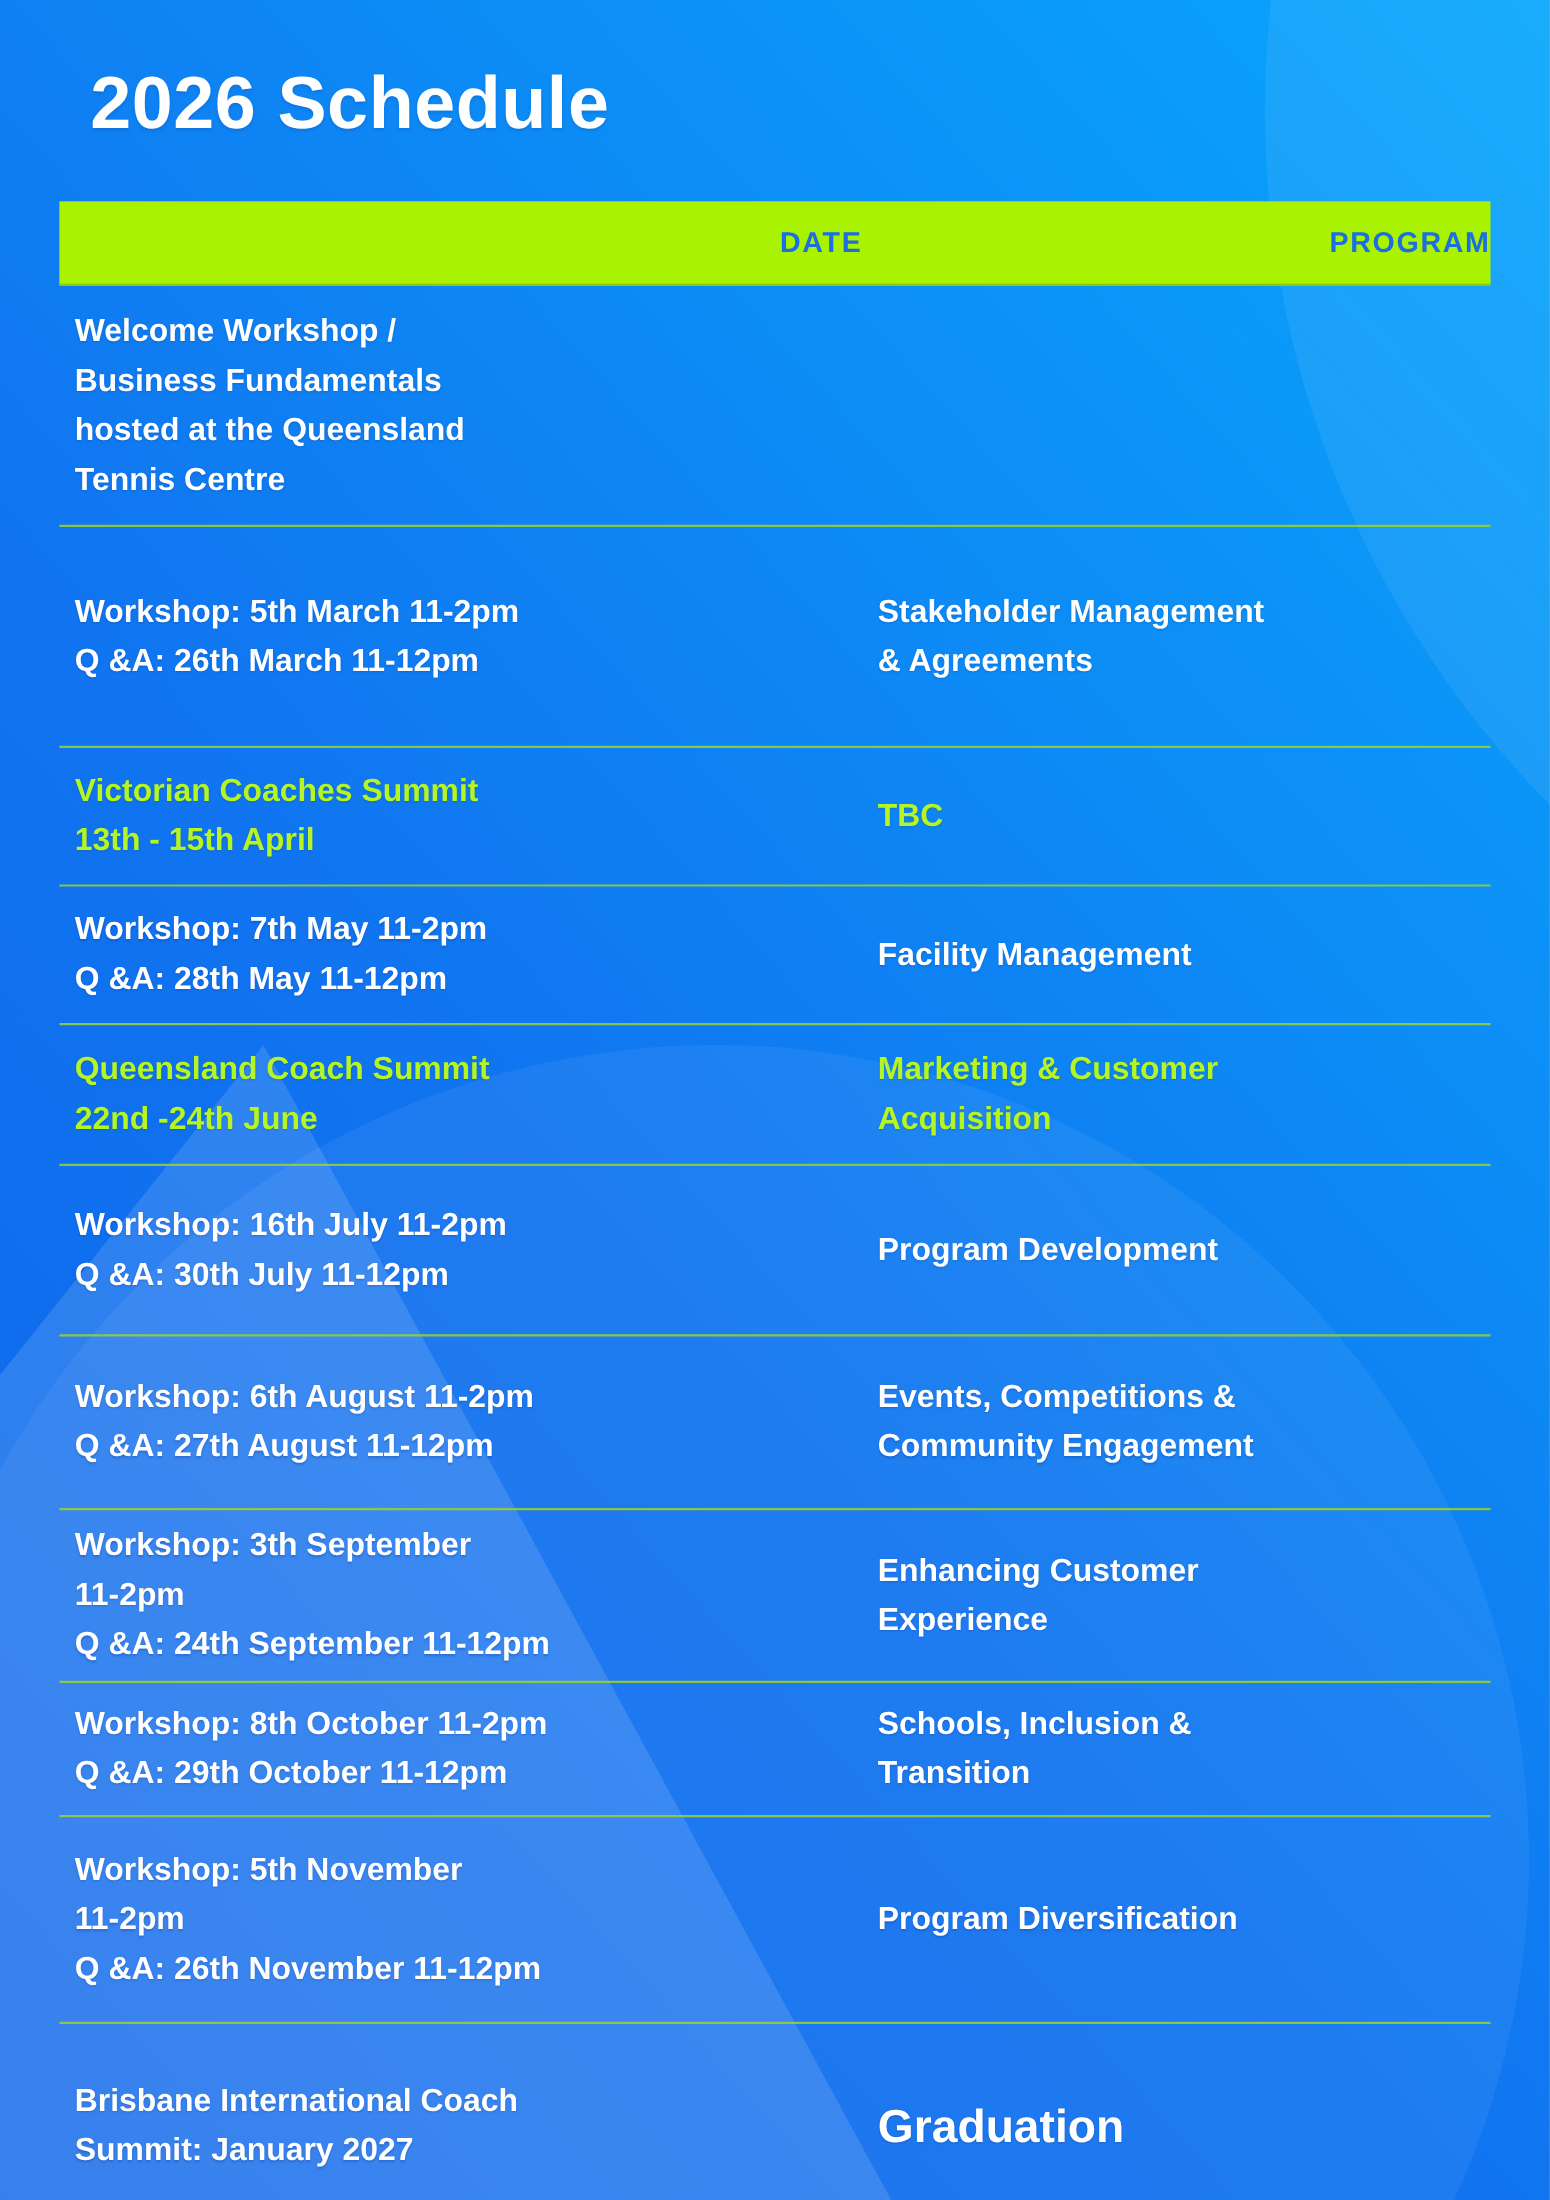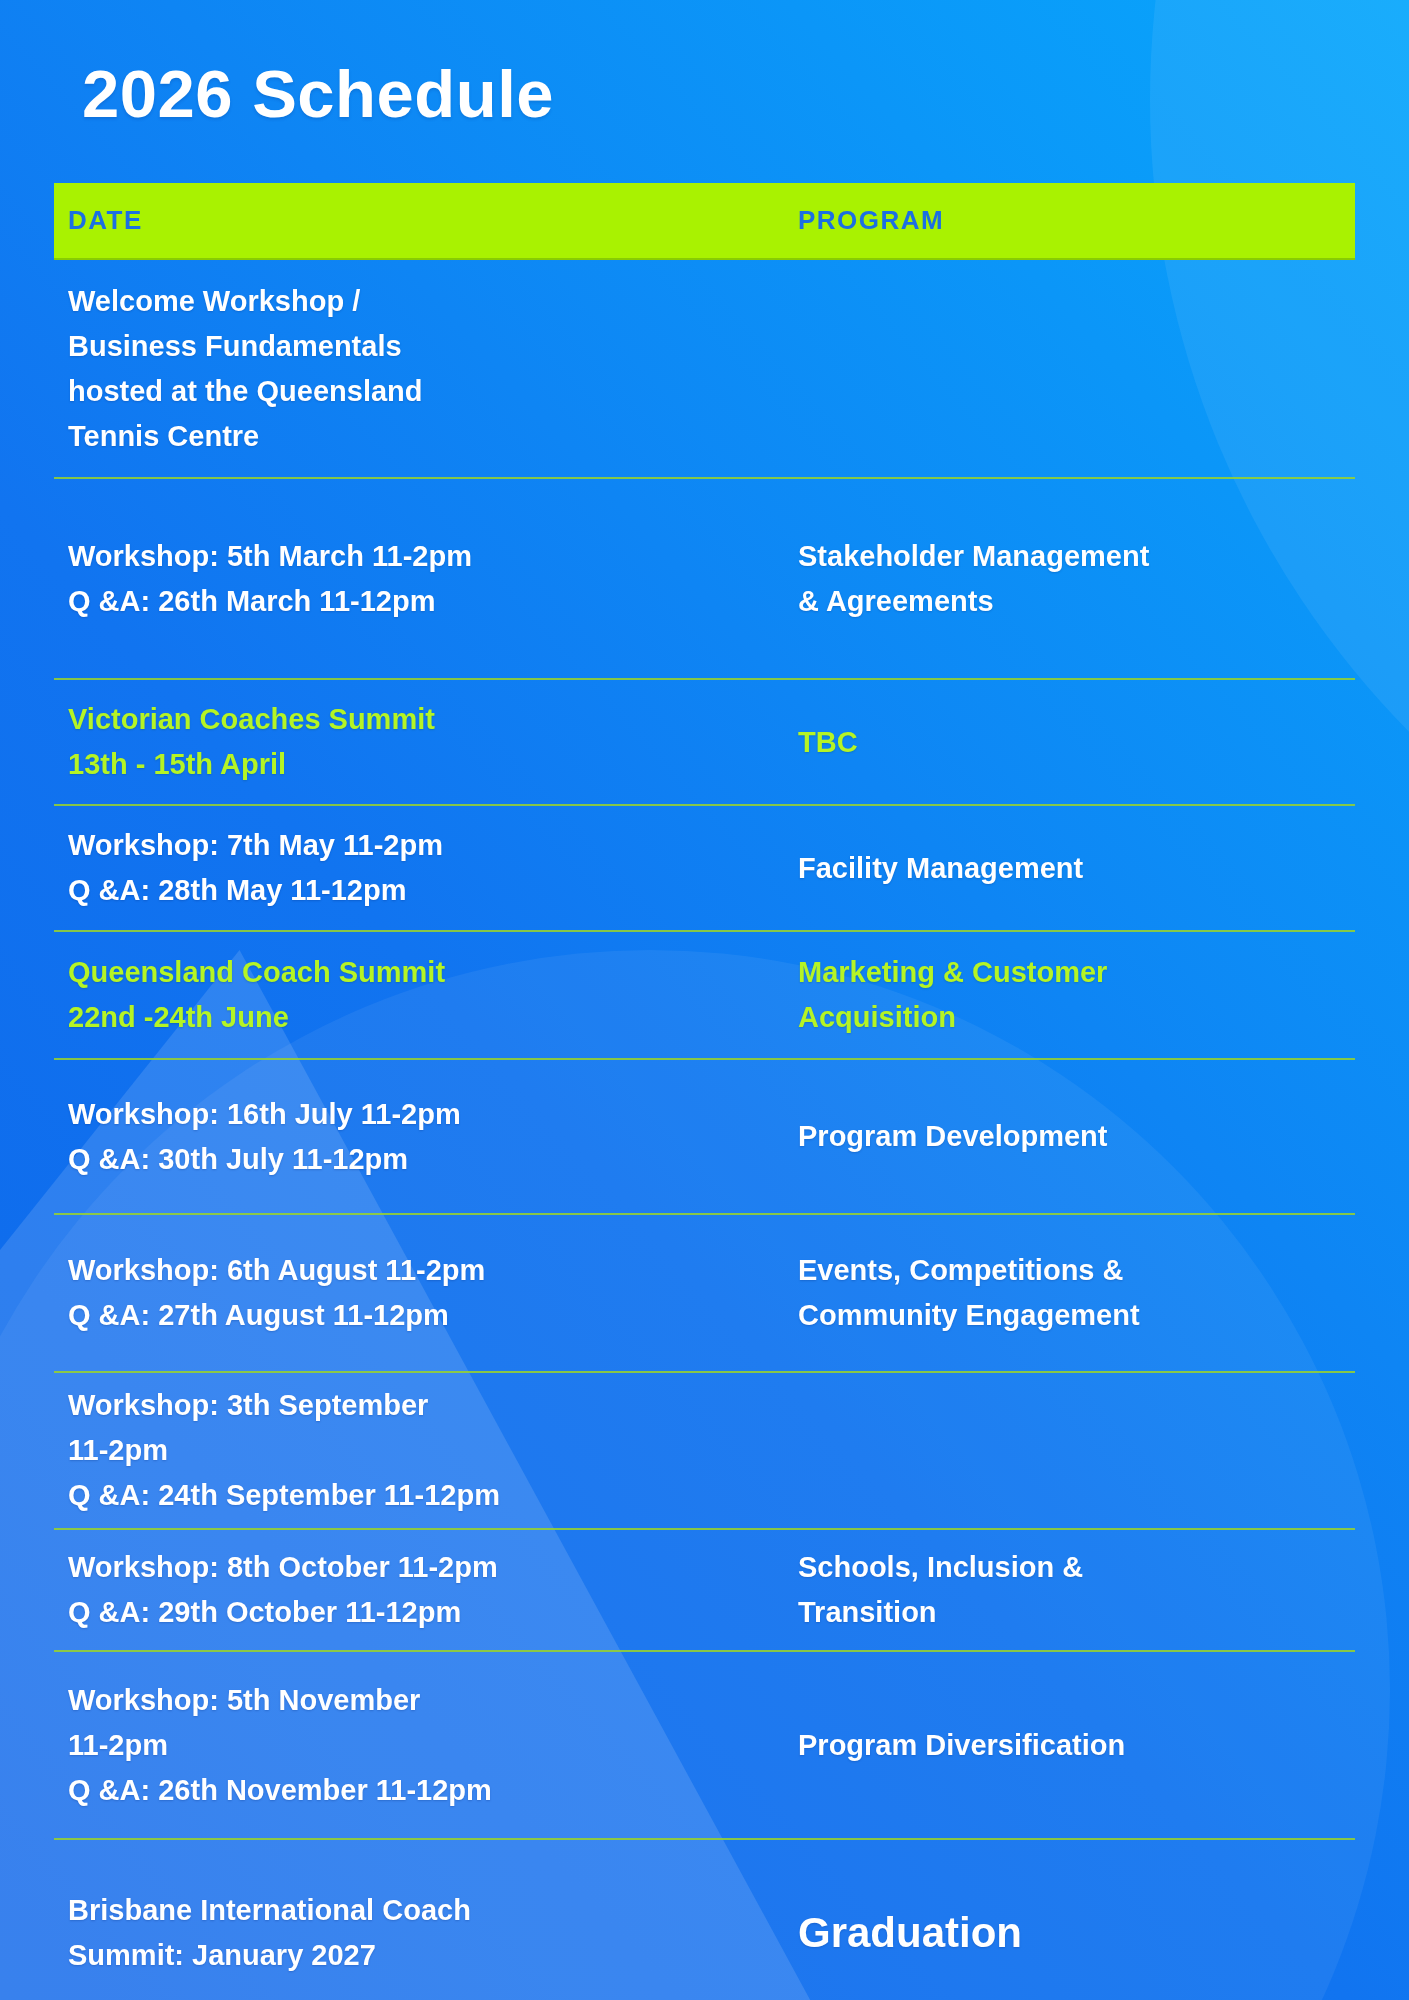--- a/index.html
+++ b/index.html
@@ -59,6 +59,7 @@
     align-items: center;
     background: var(--accent-green);
     border-bottom: 2px solid rgba(40,90,10,0.25);
+    text-align: right;
   }
   .th {
     padding-left: 14px;

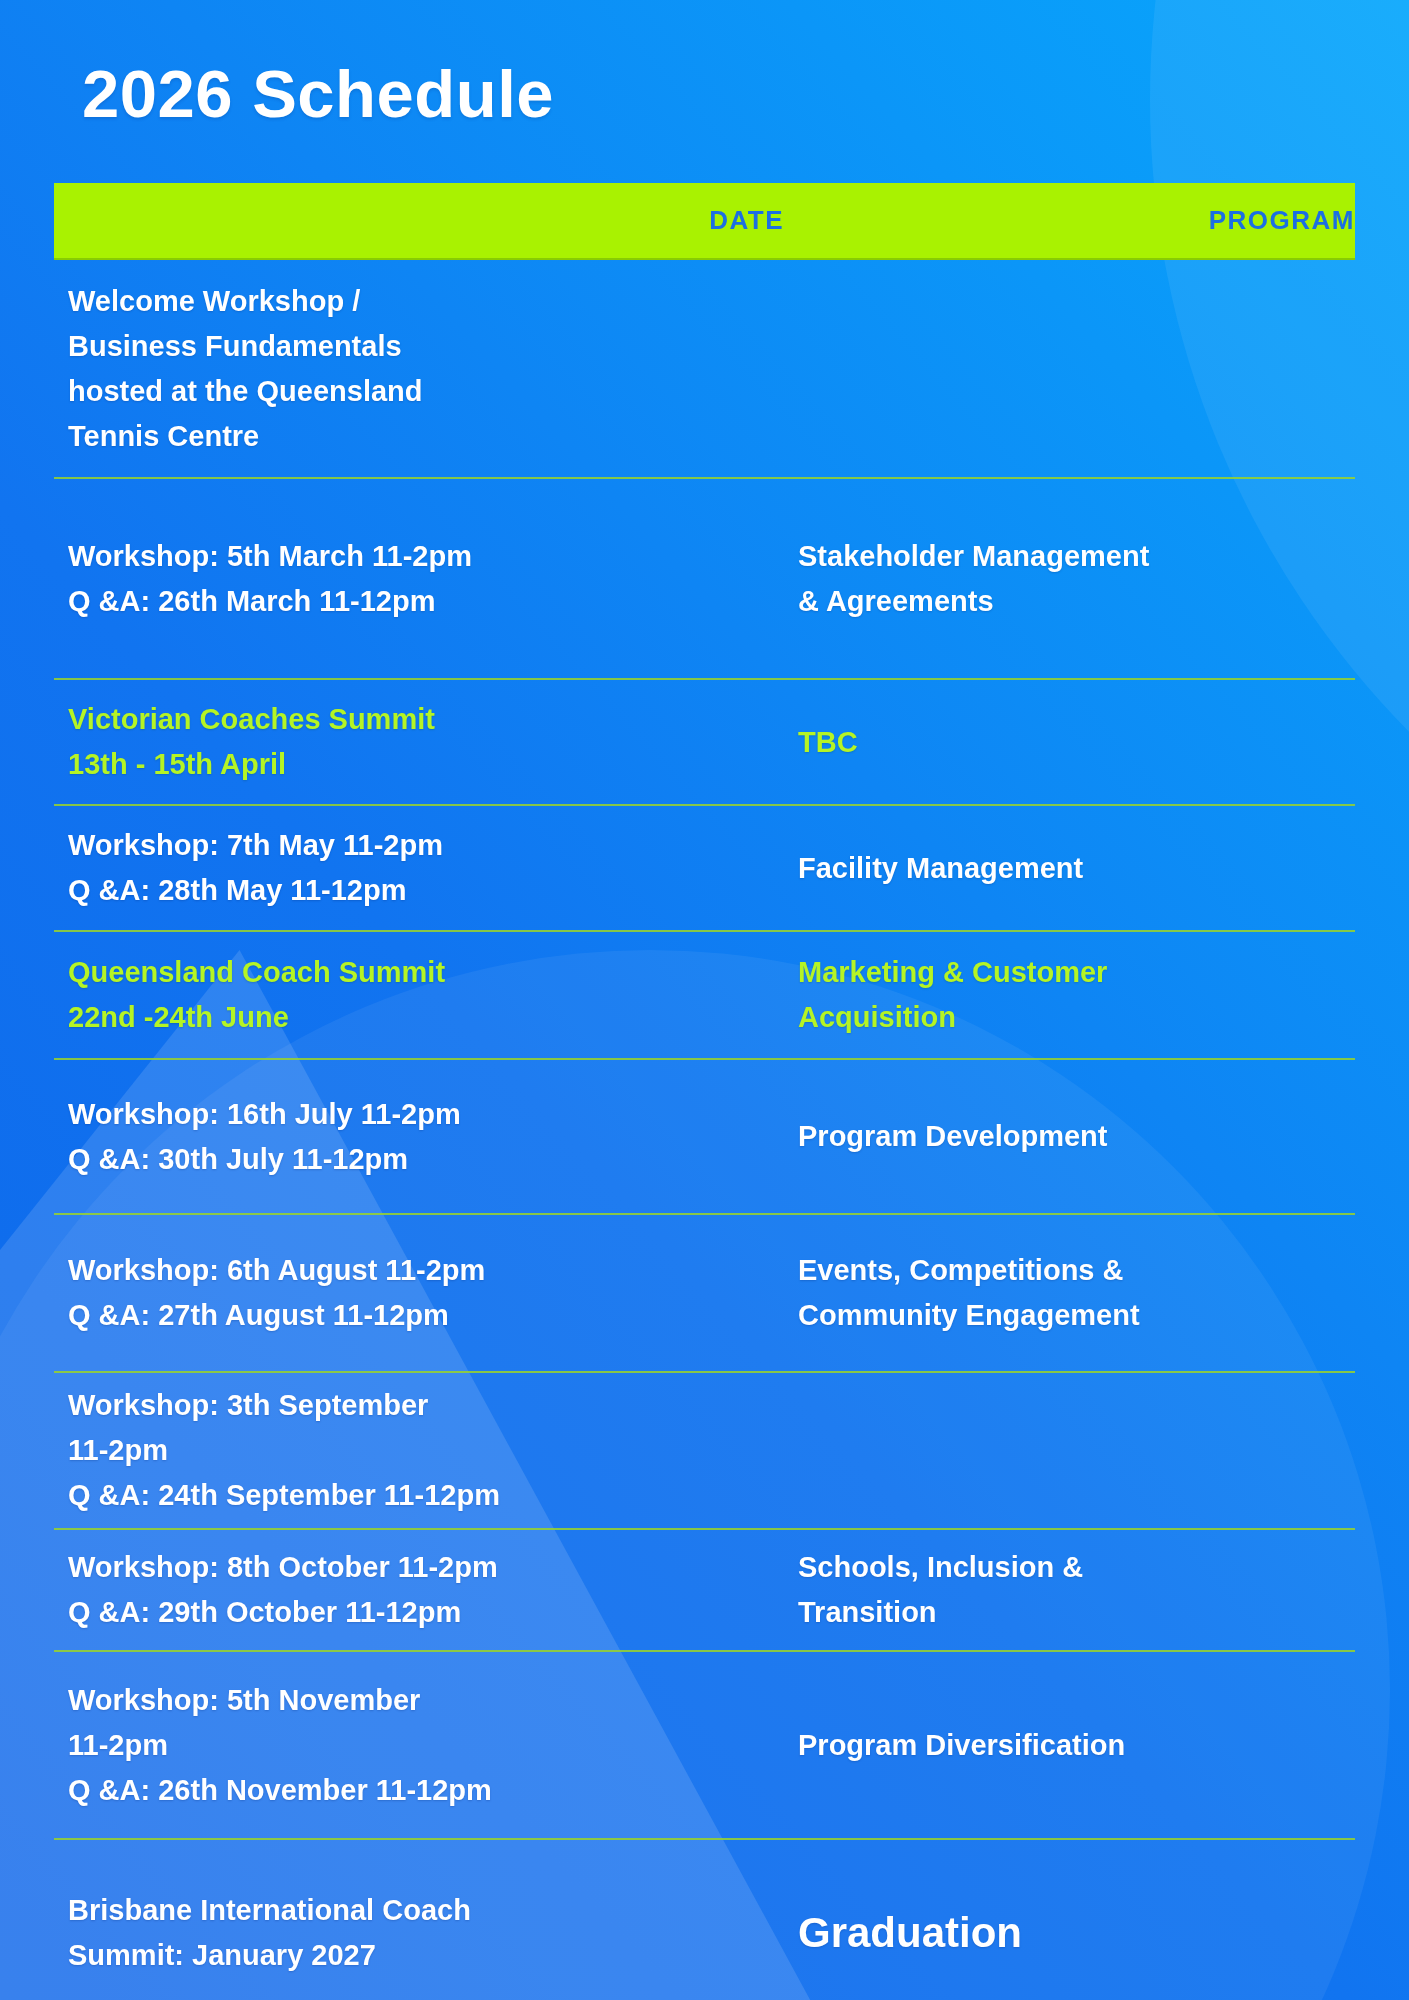--- a/index.html
+++ b/index.html
@@ -158,6 +158,8 @@
       <div class="cell">Workshop: 3th September
 11-2pm
 Q &amp;A: 24th September 11-12pm</div>
+      <div class="cell">Enhancing Customer
+Experience</div>
     </div>
 
     <div class="row" style="height:122px">

